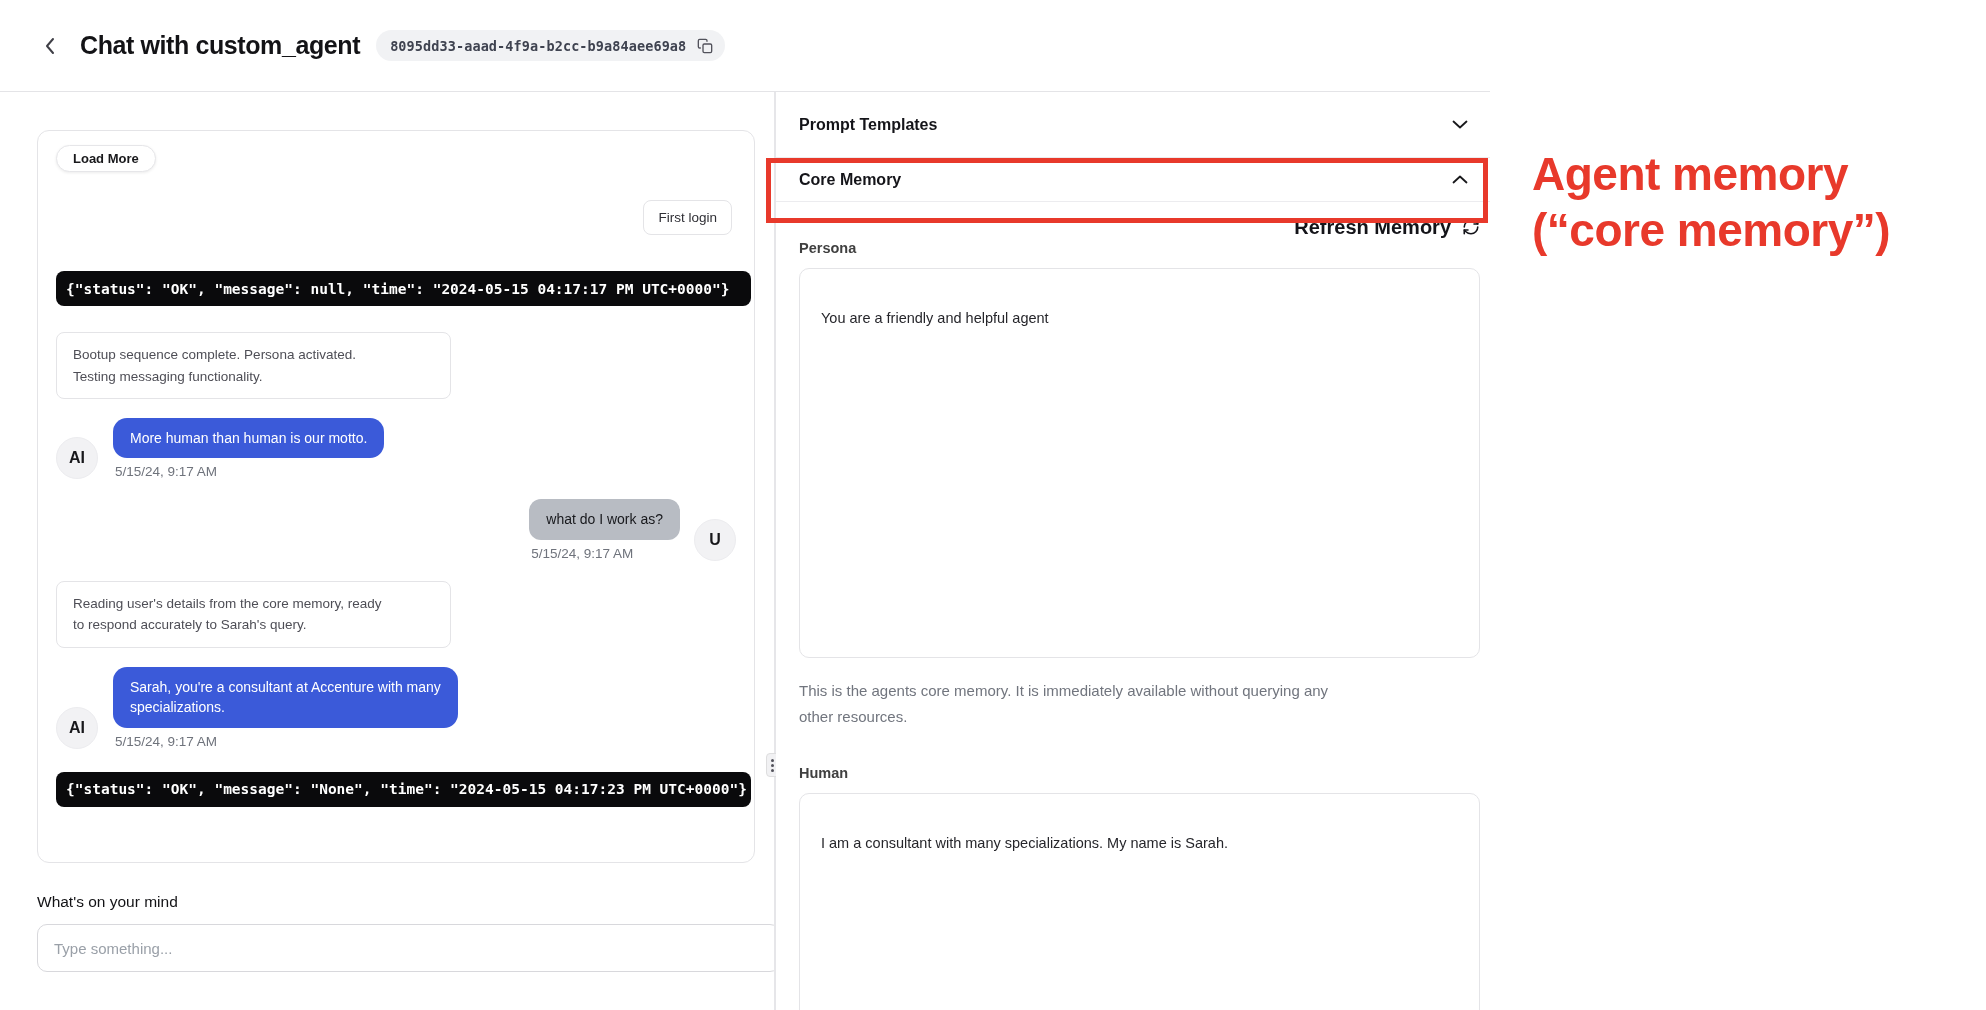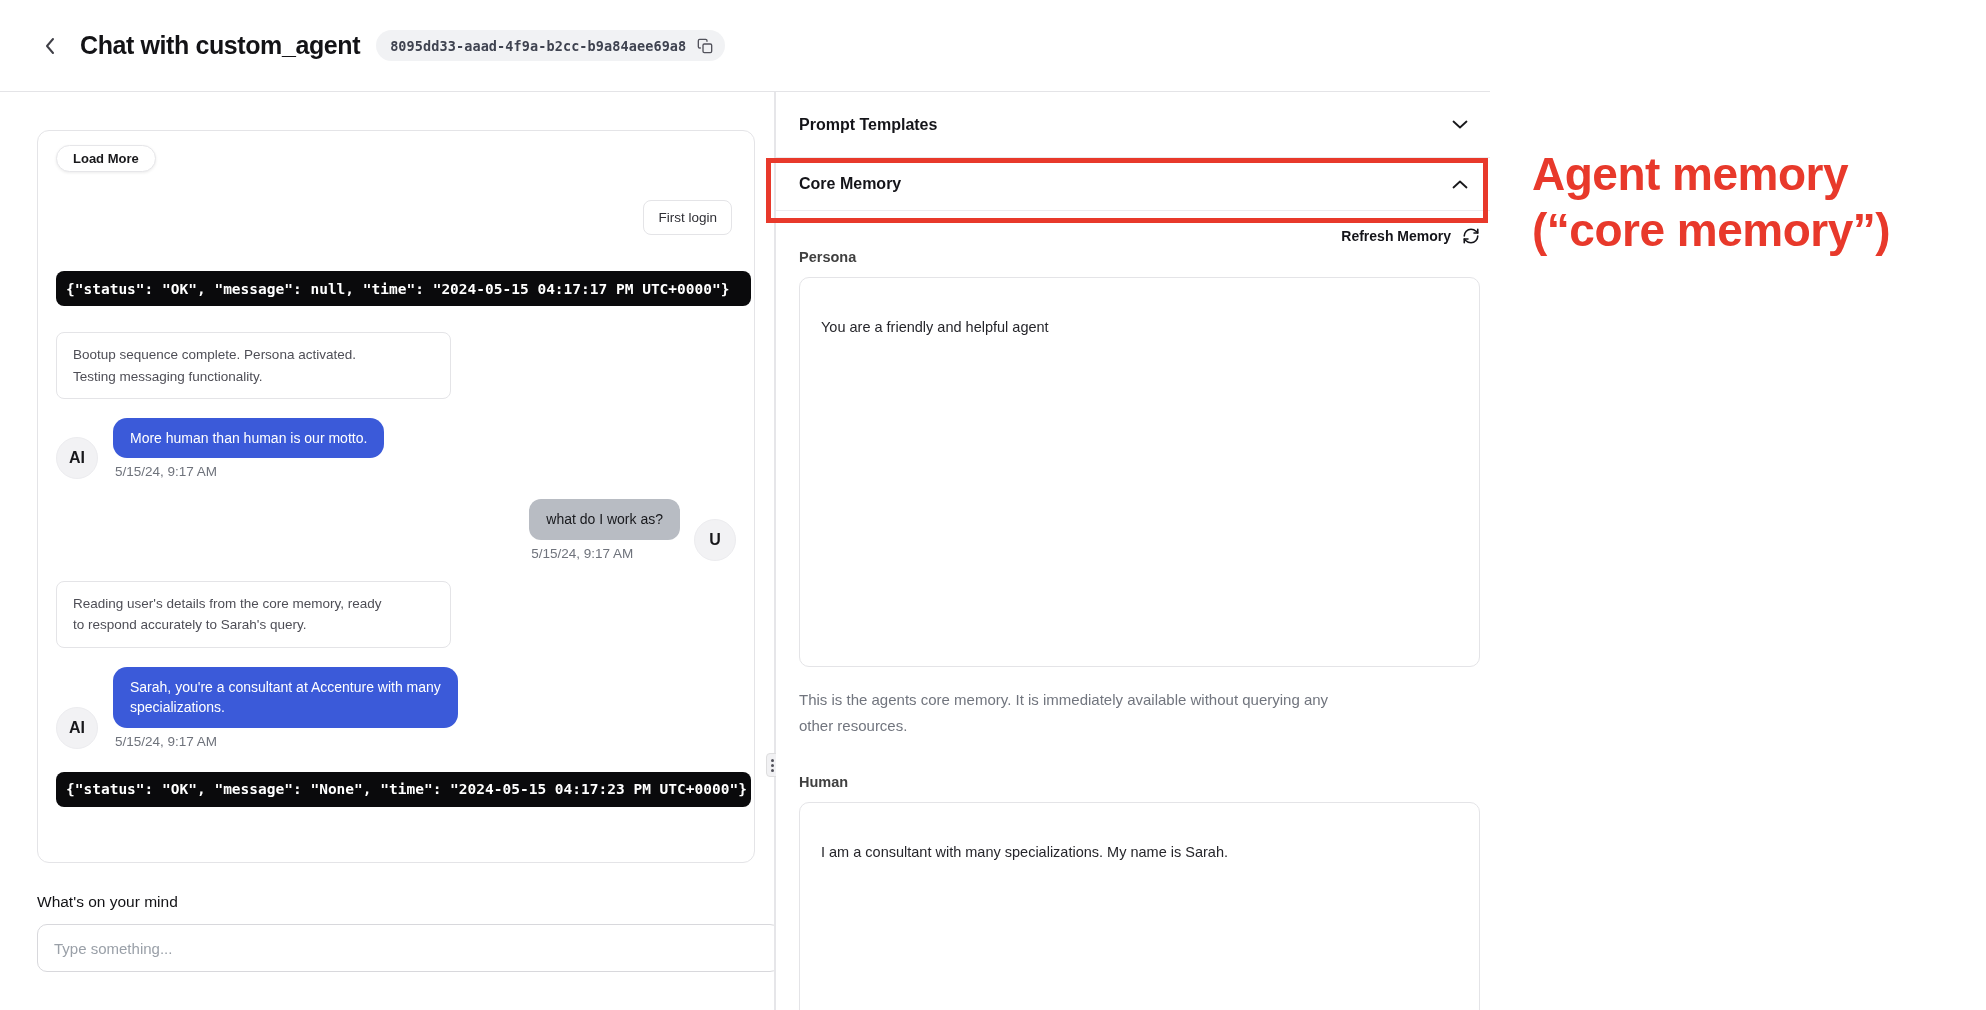--- a/index.html
+++ b/index.html
@@ -76,7 +76,7 @@
   .acc-row { height:66px; display:flex; align-items:center; justify-content:space-between;
              padding:0 22px 0 23px; border-bottom:1px solid #ececef; cursor:pointer; background:#fff;
              width:100%; border-left:none; border-right:none; border-top:none; }
-  .acc-row.core { height:53px; }
+  .acc-row.core { height:44px; }
   .acc-label { font-size:16px; font-weight:600; color:#141419; font-family:"Liberation Sans",sans-serif; }
   .chev svg { stroke:#18181b; }
   .mem-content { padding:14px 10px 0 23px; }

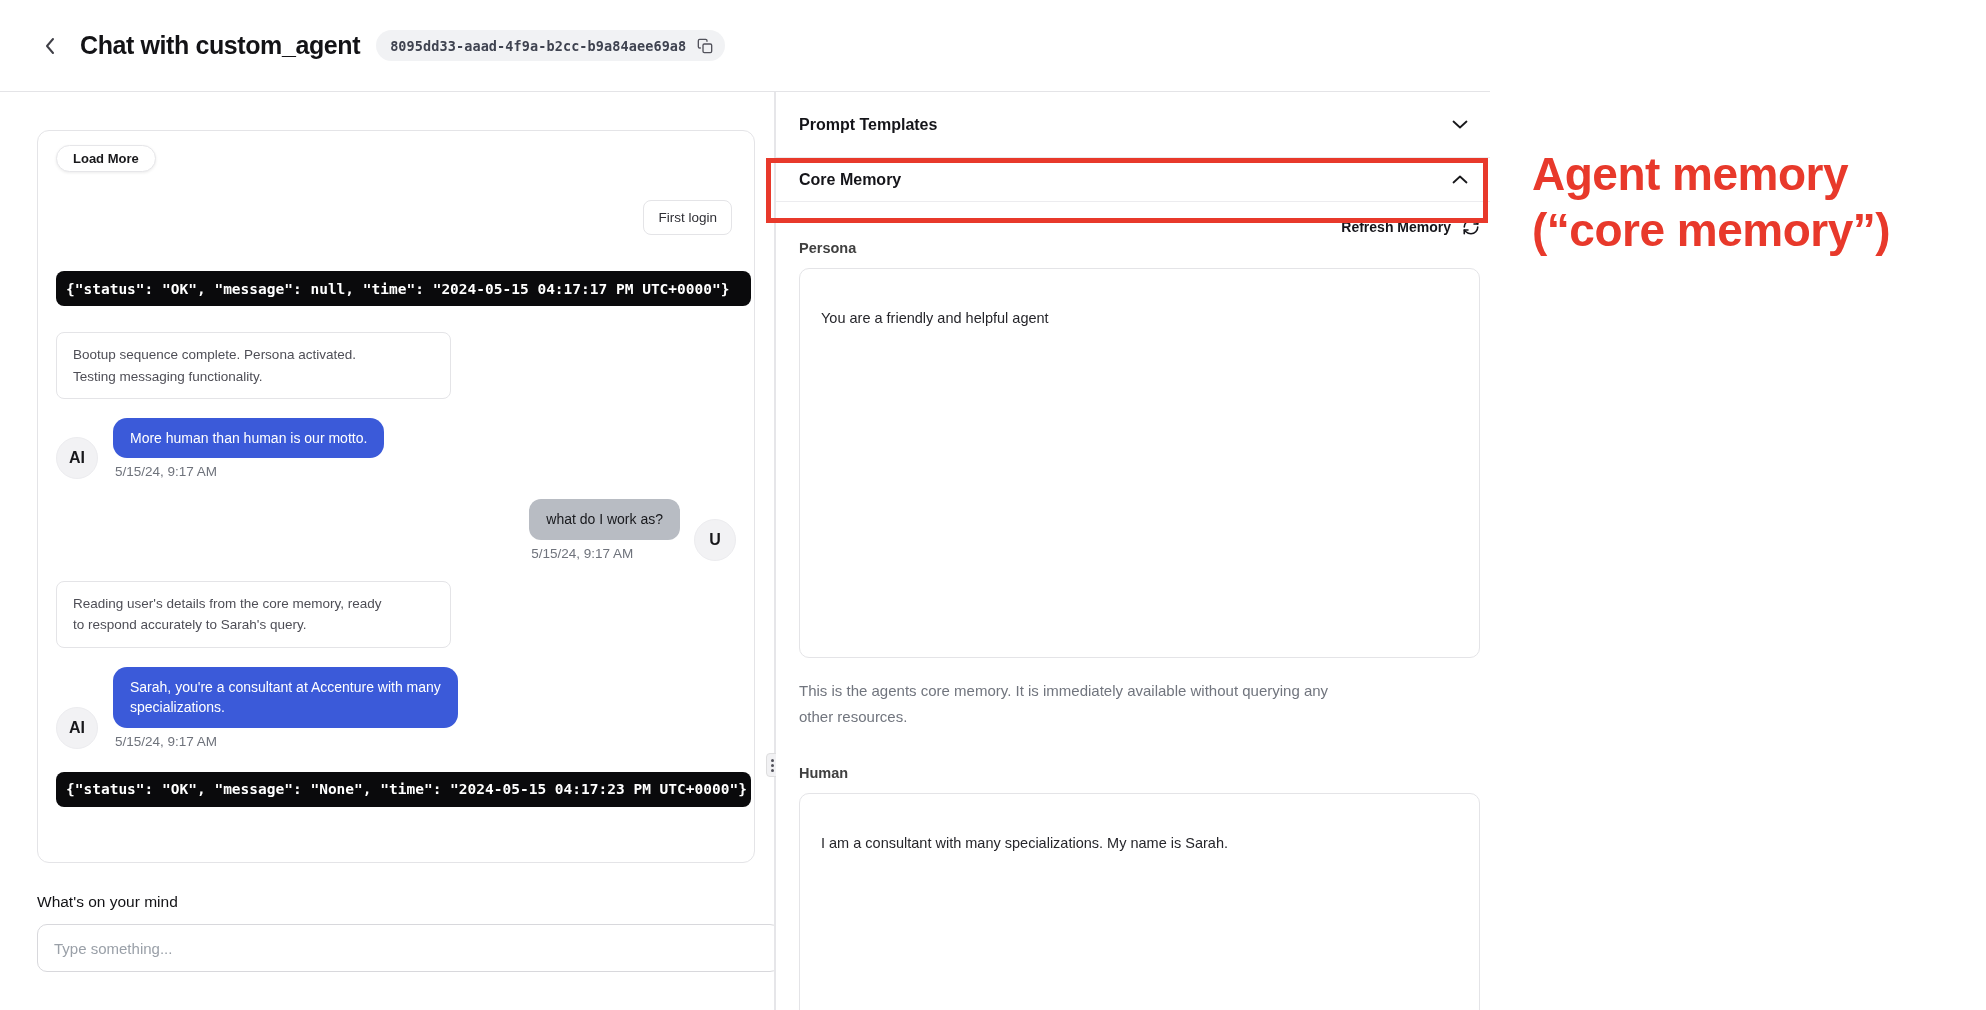--- a/index.html
+++ b/index.html
@@ -81,7 +81,7 @@
   .chev svg { stroke:#18181b; }
   .mem-content { padding:14px 10px 0 23px; }
   .refresh-row { display:flex; justify-content:flex-end; align-items:center; gap:11px; height:22px; }
-  .refresh-label { font-size:14px; font-weight:700; color:#141419; }
+  .refresh-label { font-size:20px; font-weight:700; color:#141419; }
   .refresh-btn { background:none; border:none; cursor:pointer; display:flex; align-items:center; }
   .refresh-btn svg { stroke:#141419; }
   .field-label { font-size:14.5px; font-weight:600; color:#404040; margin-top:2px; }

